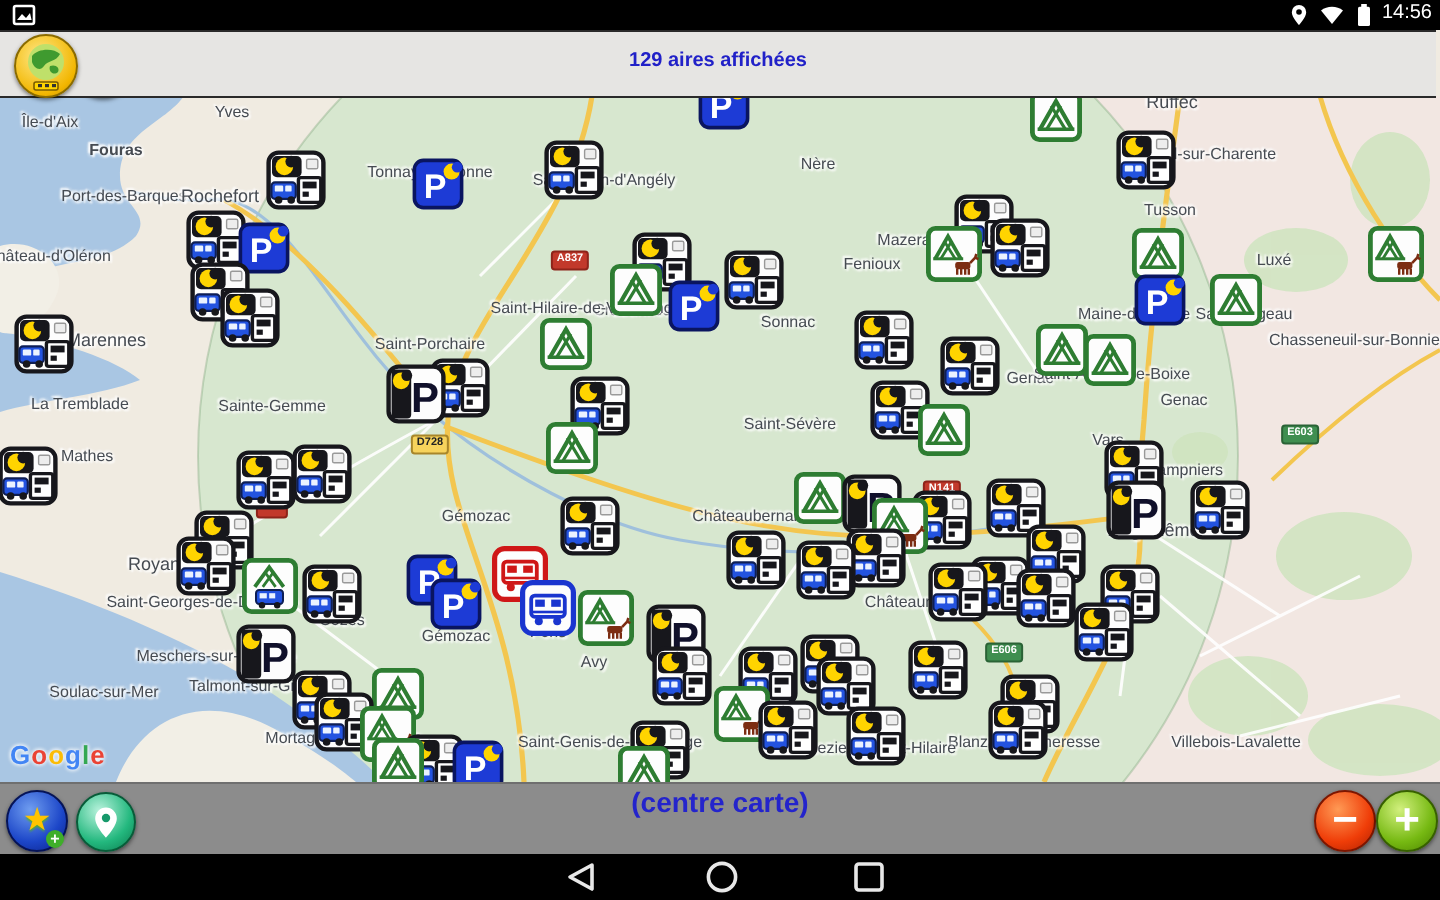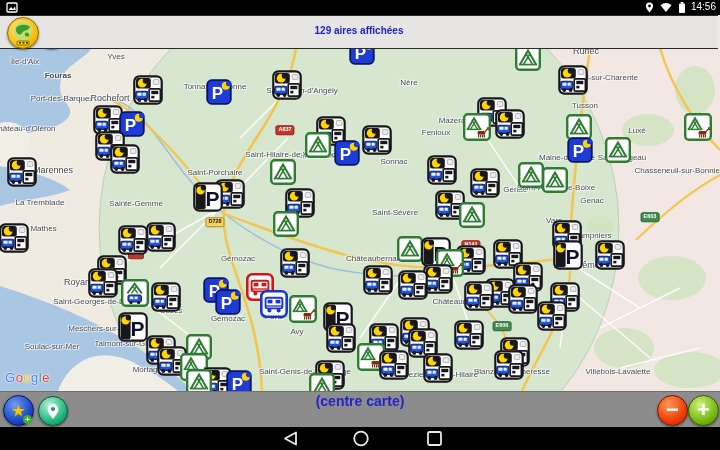--- a/index.html
+++ b/index.html
@@ -44,7 +44,7 @@
   .rbadge.yellow{background:#f7d35c;color:#222;border:1px solid #a8862a;}
   .rbadge.green{background:#3f8e50;color:#fff;border:1px solid #2a6336;}
   .marker{position:absolute;line-height:0;}
-  #google-logo{position:absolute;left:5px;top:322px;font-size:13px;font-weight:normal;z-index:8;
+  #google-logo{position:absolute;left:5px;top:322px;font-size:13px;font-weight:bold;z-index:8;
     text-shadow:0 0 2px #fff,0 0 2px #fff;letter-spacing:.5px;}
 
   

